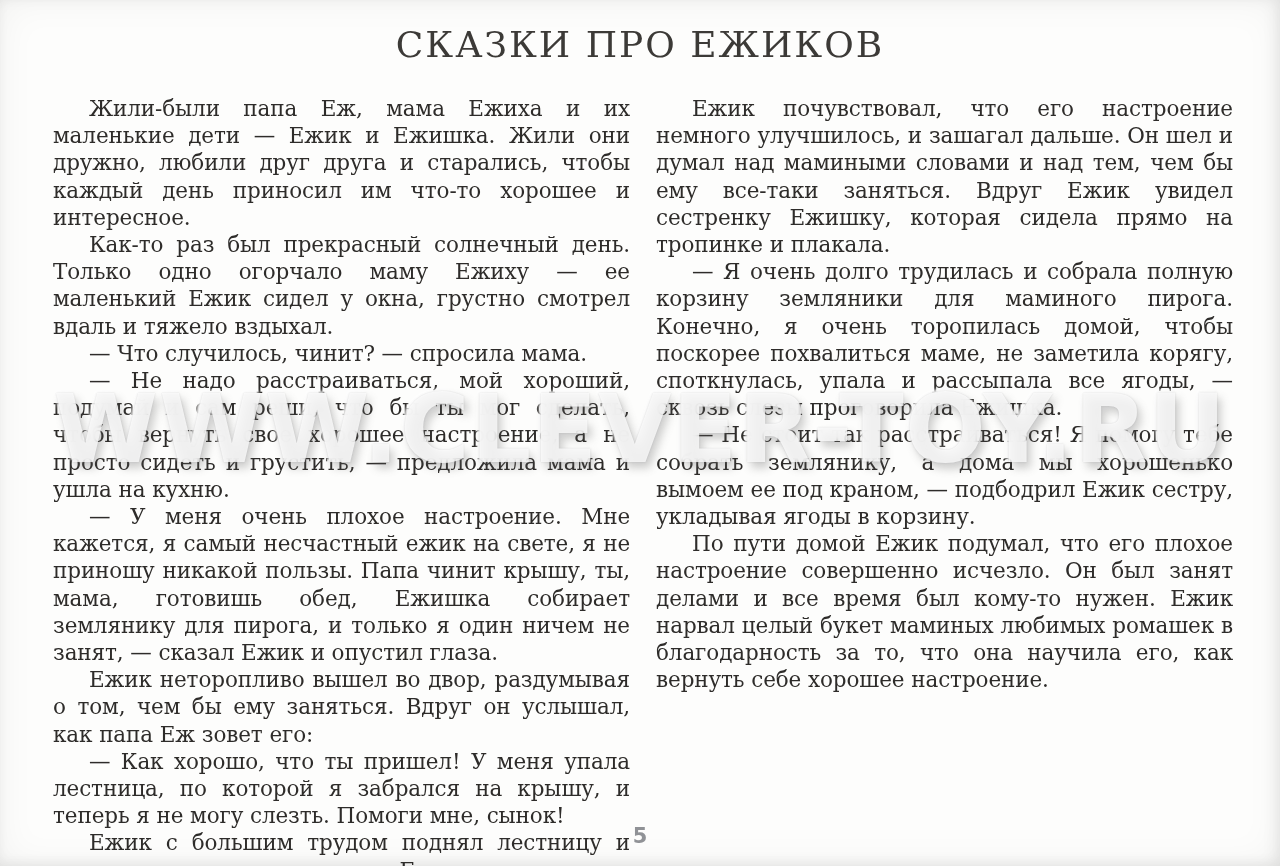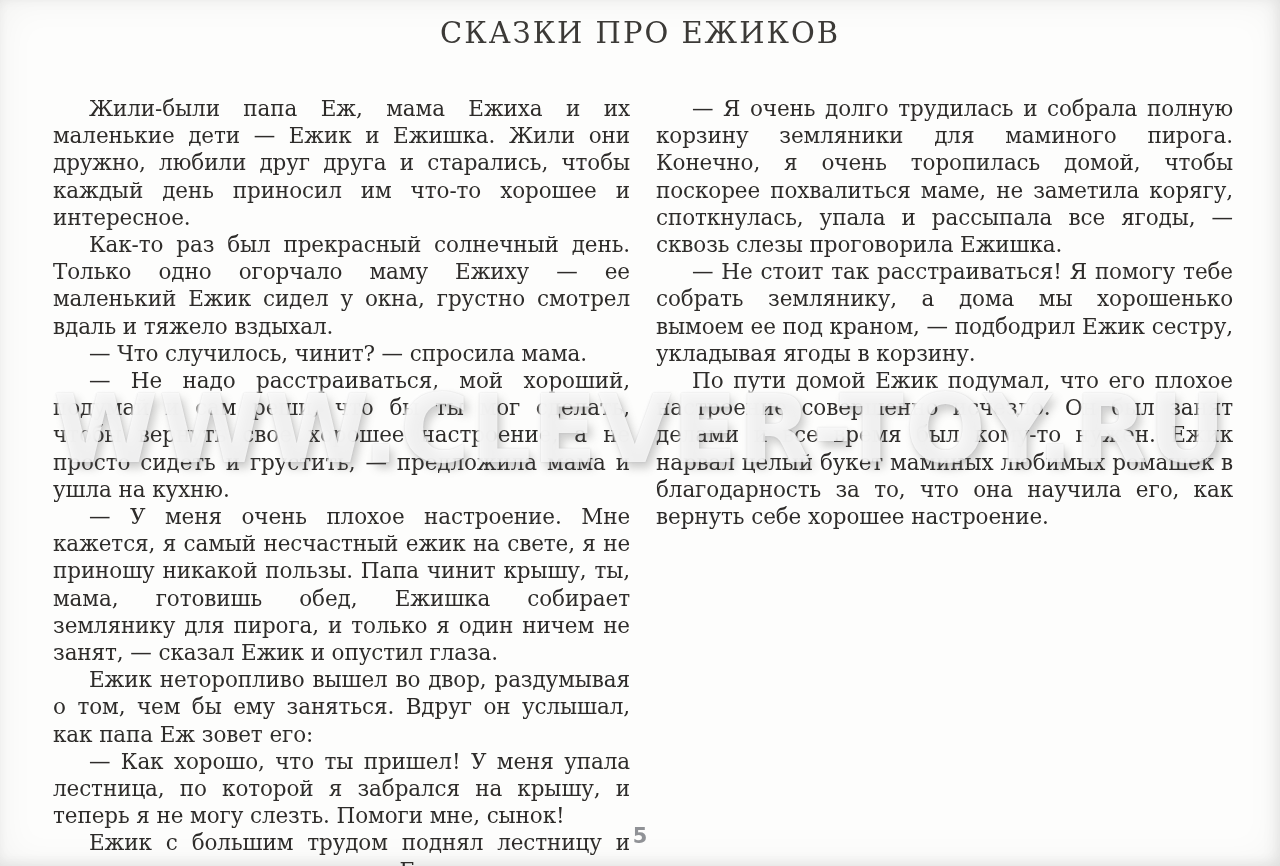--- a/index.html
+++ b/index.html
@@ -22,11 +22,11 @@
   }
   .book-title {
     font-family: "DejaVu Serif", serif;
-    font-size: 29px;
+    font-size: 36px;
     letter-spacing: 2px;
     color: #3c3a37;
     font-weight: normal;
-    margin: 0;
+    margin: 8px;
   }
   .story-title {
     font-family: "DejaVu Sans", "Liberation Sans", sans-serif;

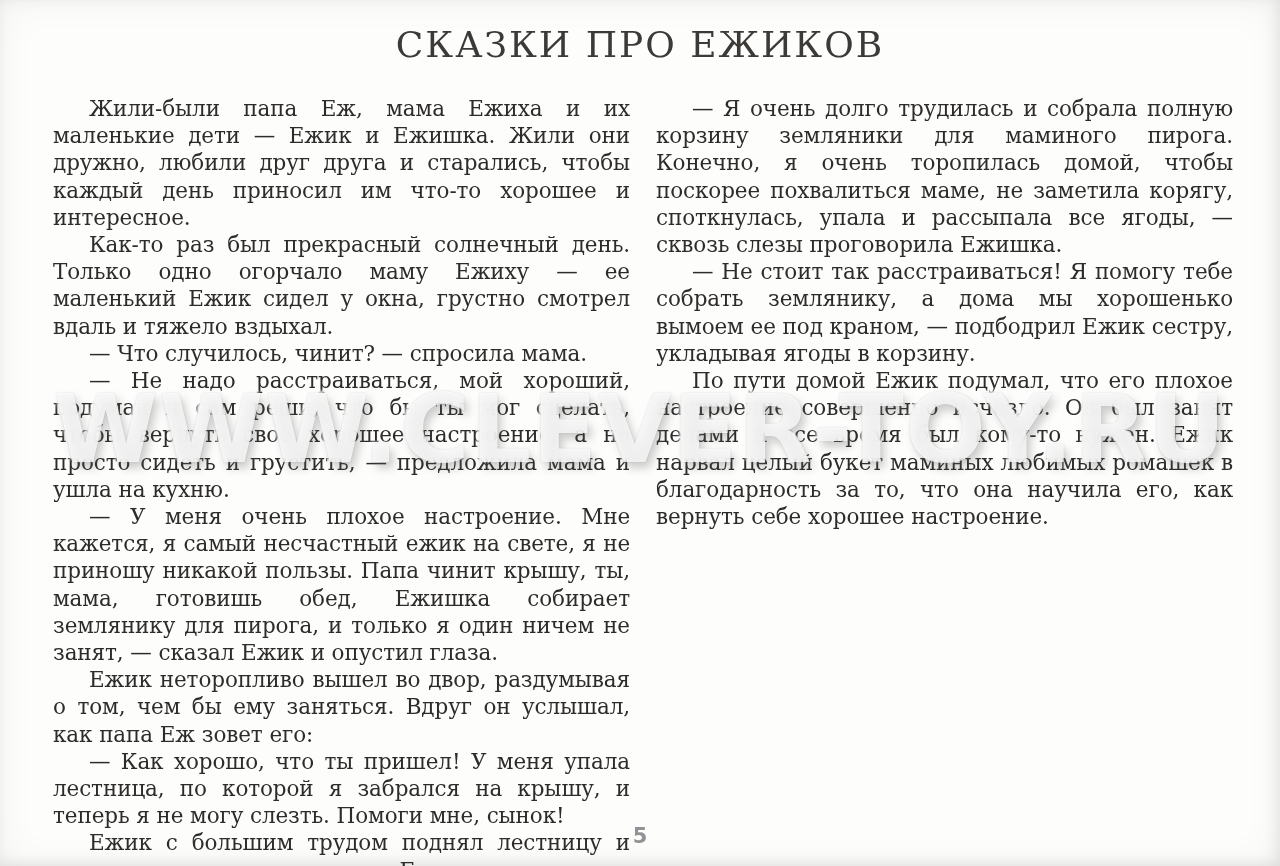--- a/index.html
+++ b/index.html
@@ -103,6 +103,7 @@
       <p>Ежик с большим трудом поднял лестницу и приставил ее к стене, и папа Еж смог спуститься вниз.</p>
     </div>
     <div class="column">
+      <p>Ежик почувствовал, что его настроение немного улучшилось, и зашагал дальше. Он шел и думал над мамиными словами и над тем, чем бы ему все-таки заняться. Вдруг Ежик увидел сестренку Ежишку, которая сидела прямо на тропинке и плакала.</p>
       <p>— Я очень долго трудилась и собрала полную корзину земляники для маминого пирога. Конечно, я очень торопилась домой, чтобы поскорее похвалиться маме, не заметила корягу, споткнулась, упала и рассыпала все ягоды, — сквозь слезы проговорила Ежишка.</p>
       <p>— Не стоит так расстраиваться! Я помогу тебе собрать землянику, а дома мы хорошенько вымоем ее под краном, — подбодрил Ежик сестру, укладывая ягоды в корзину.</p>
       <p>По пути домой Ежик подумал, что его плохое настроение совершенно исчезло. Он был занят делами и все время был кому-то нужен. Ежик нарвал целый букет маминых любимых ромашек в благодарность за то, что она научила его, как вернуть себе хорошее настроение.</p>

